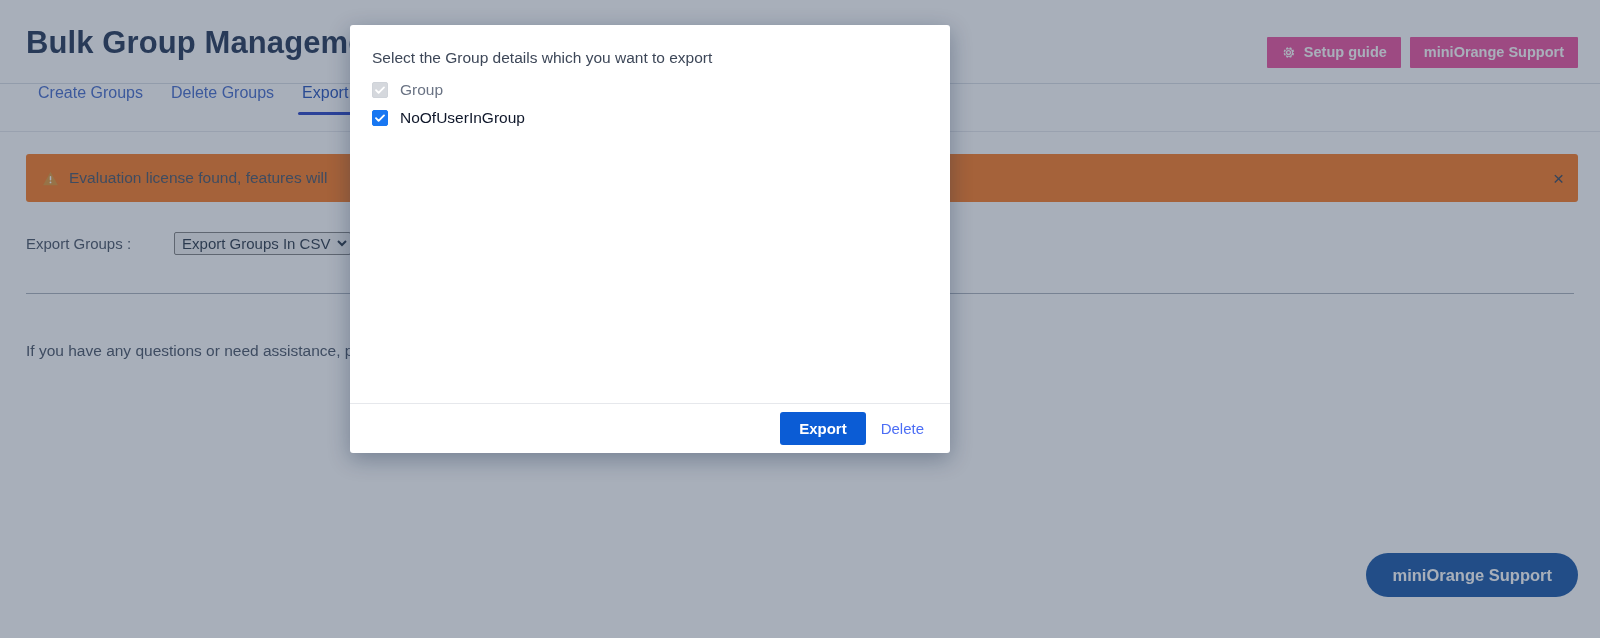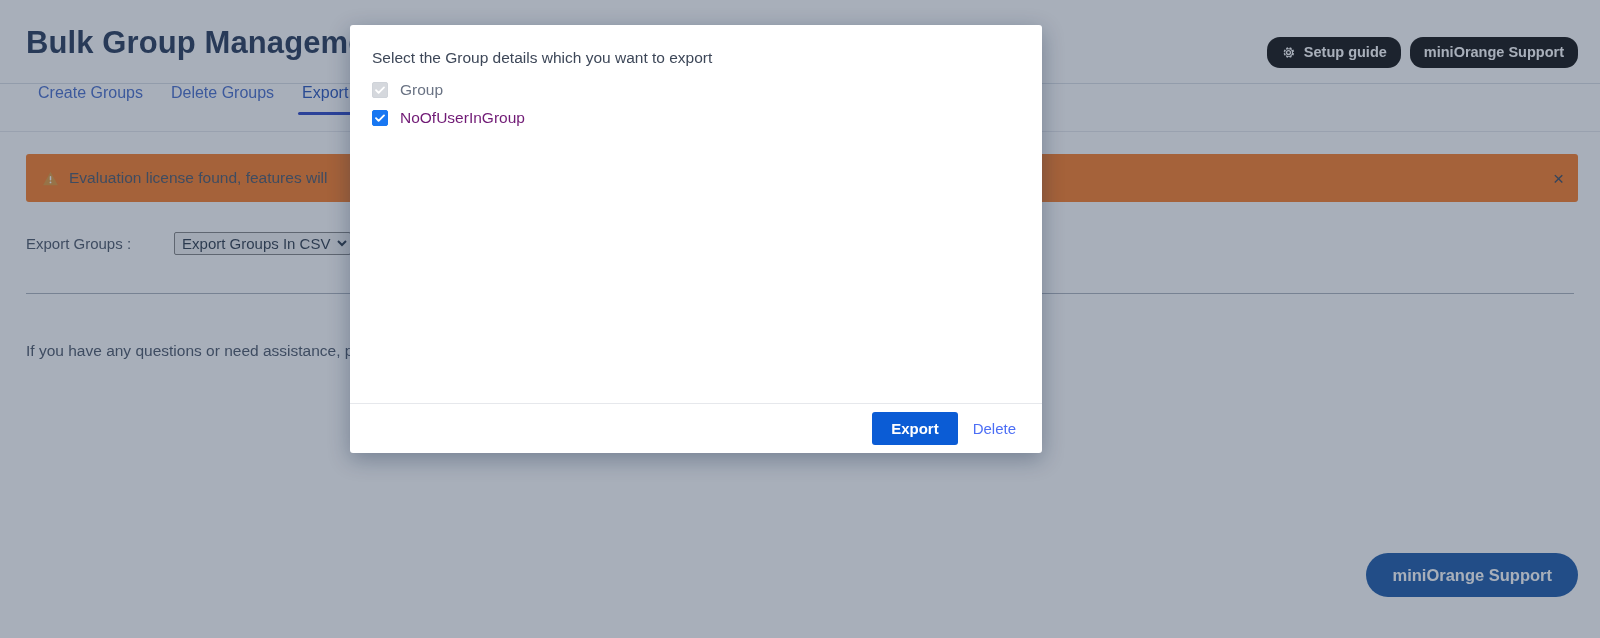--- a/index.html
+++ b/index.html
@@ -211,7 +211,7 @@
     position: absolute;
     left: 350px;
     top: 25px;
-    width: 692px;
+    width: 600px;
     height: 428px;
     background: #ffffff;
     border-radius: 3px;

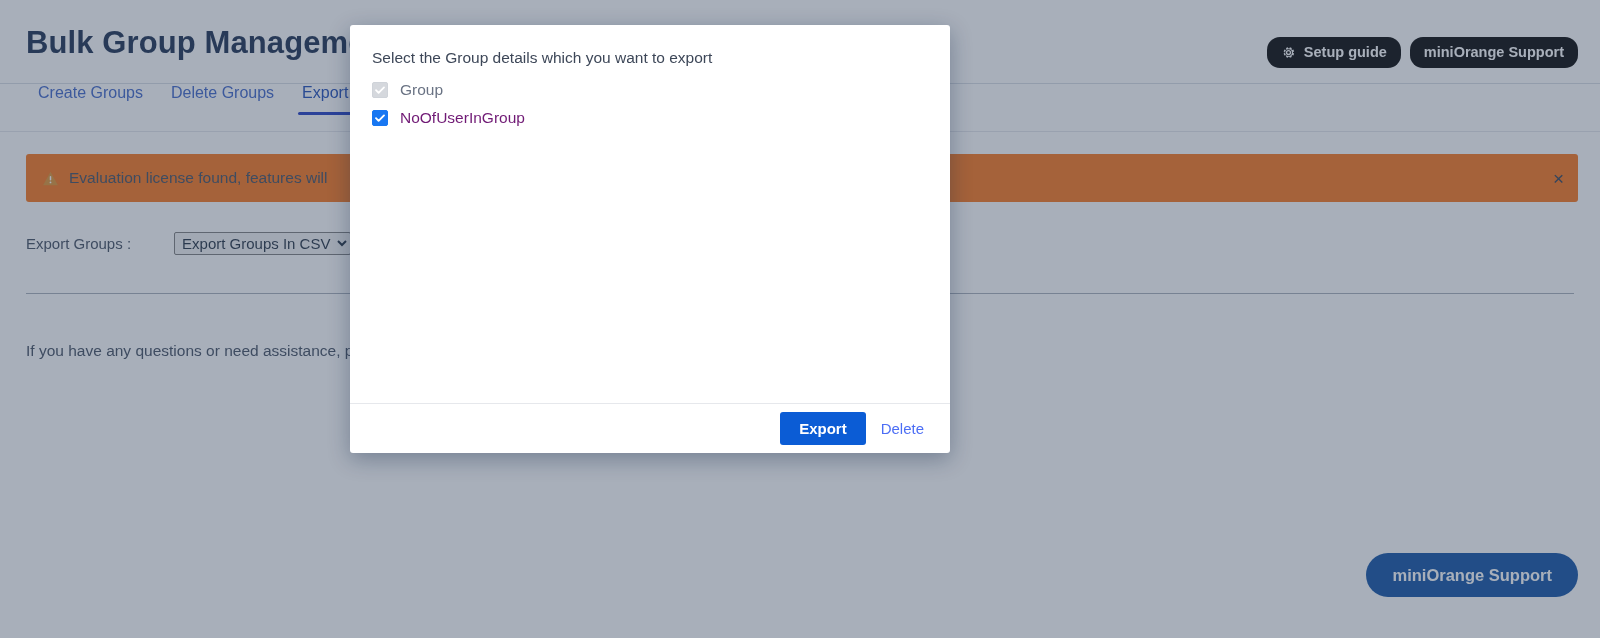--- a/index.html
+++ b/index.html
@@ -47,10 +47,10 @@
     align-items: center;
   }
   .btn-primary {
-    background: #000000;
+    background: #ec4899;
     color: #ffffff;
     border: none;
-    border-radius: 13px;
+    border-radius: 1px;
     font-size: 14.5px;
     font-weight: bold;
     padding: 8px 14px;

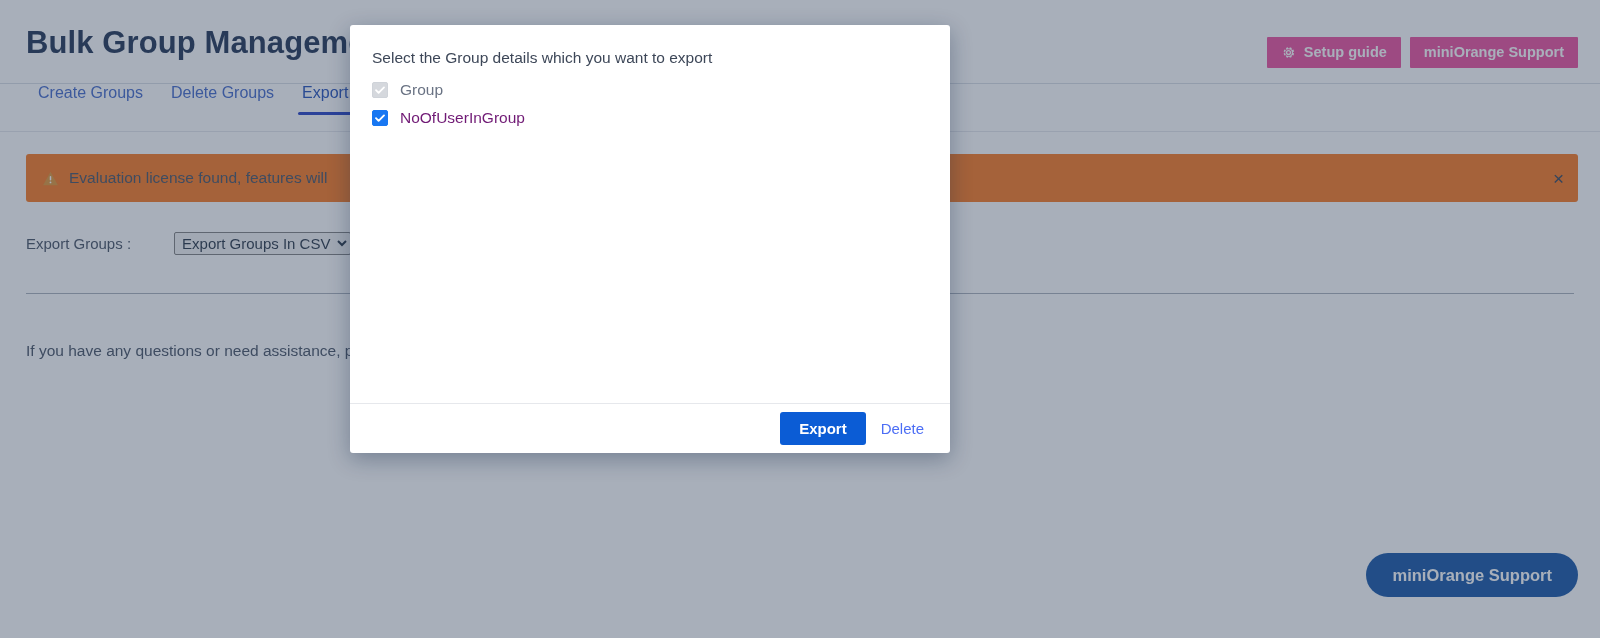--- a/index.html
+++ b/index.html
@@ -255,7 +255,7 @@
   .chk svg { position: absolute; left: 1px; top: 1px; }
   .chk-label {
     font-size: 15.5px;
-    color: #701a75;
+    color: #0f172a;
   }
   .chk-label.muted { color: #55607094; color: #6a7384; }
 

